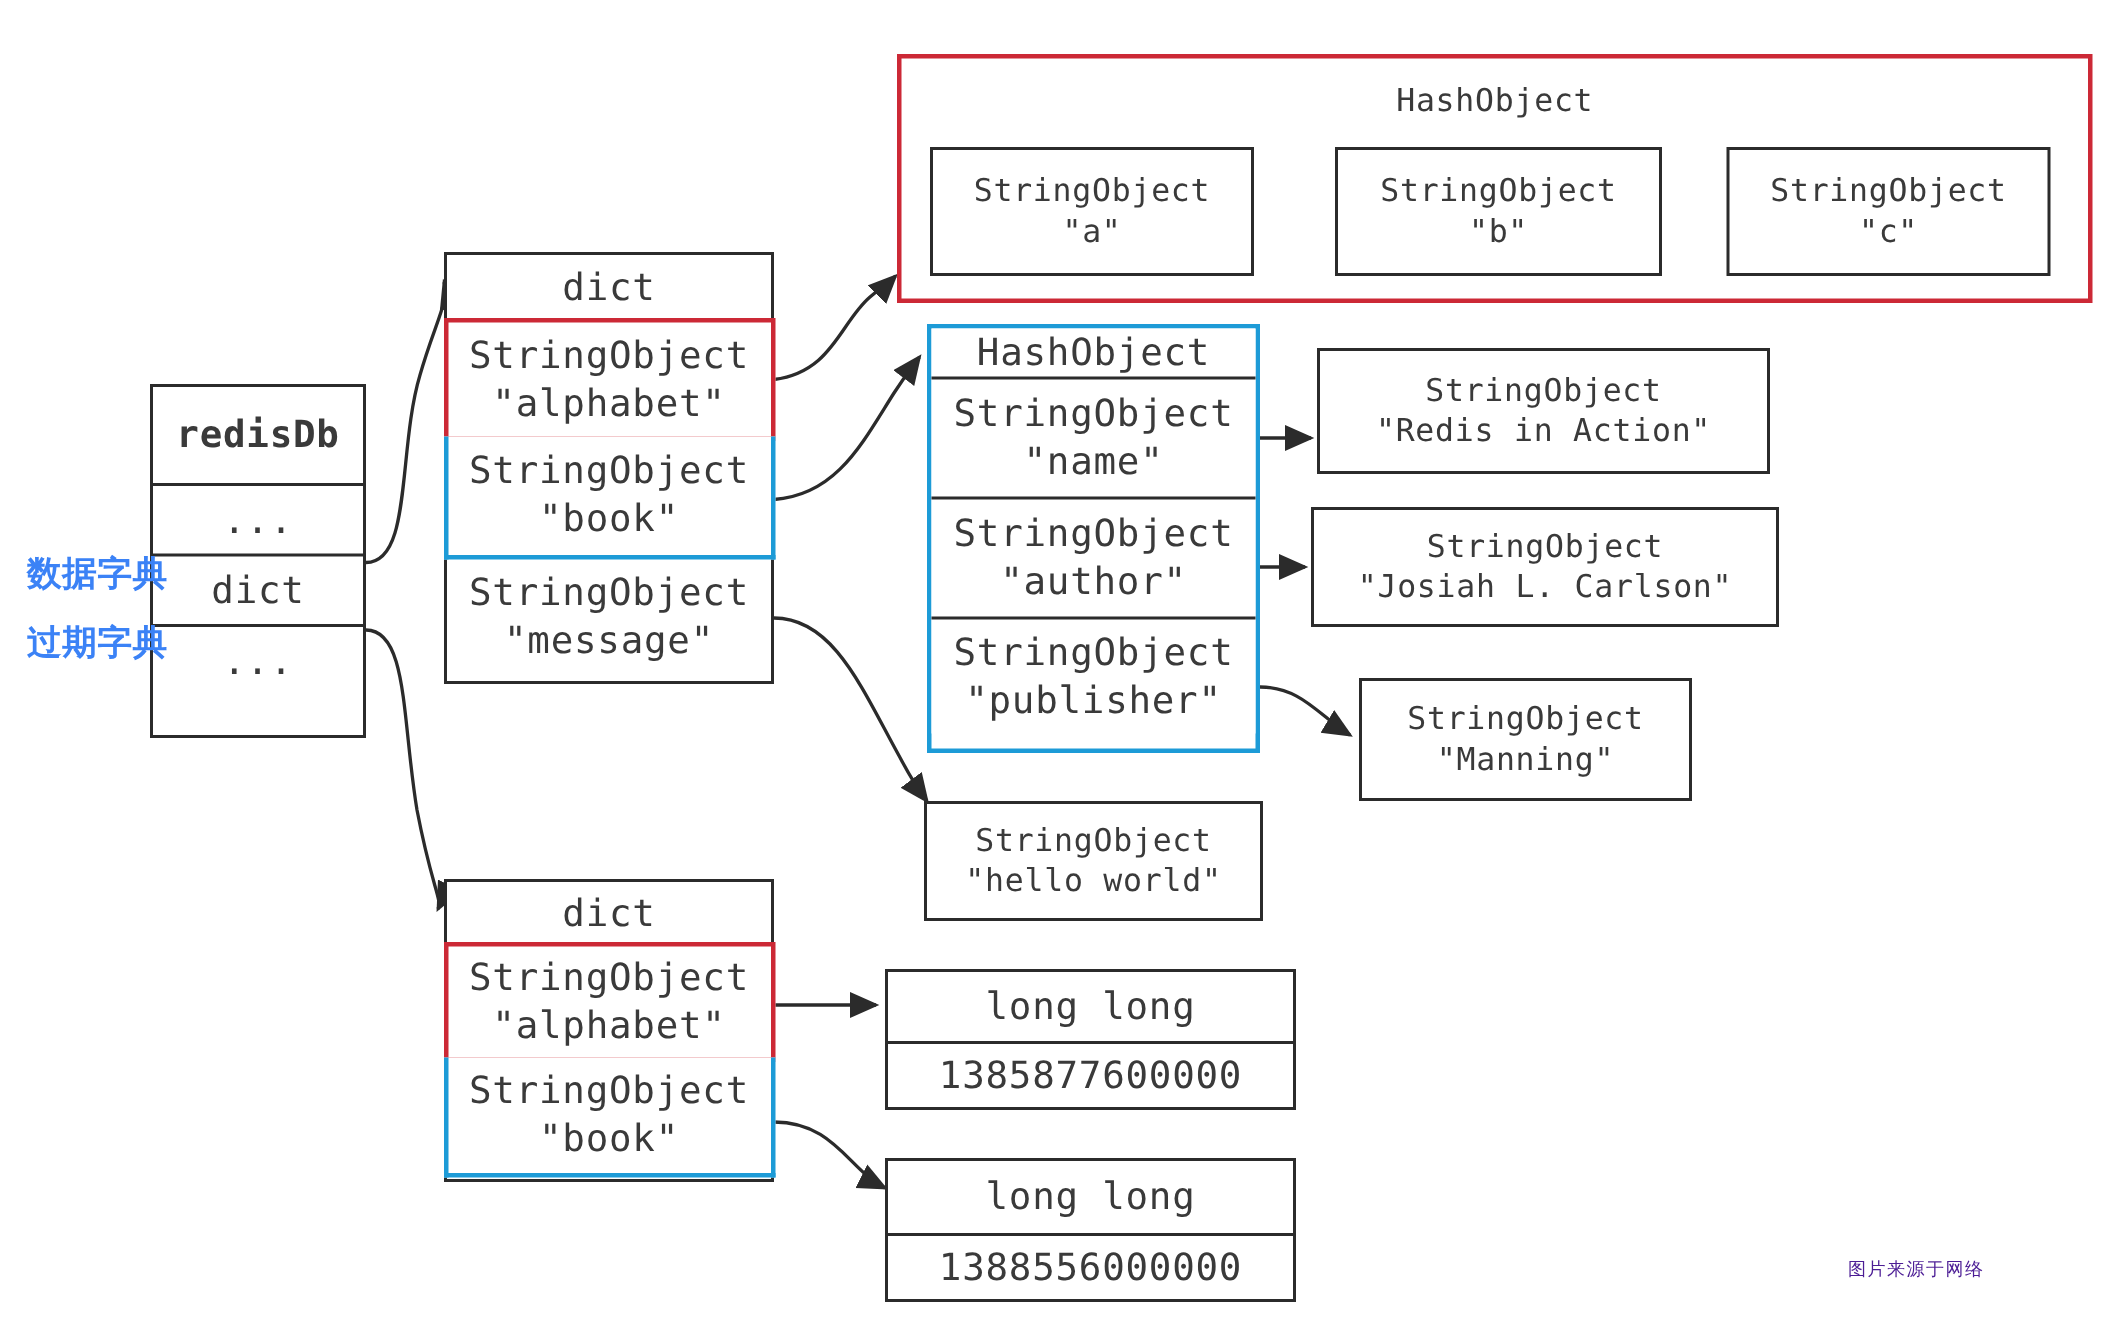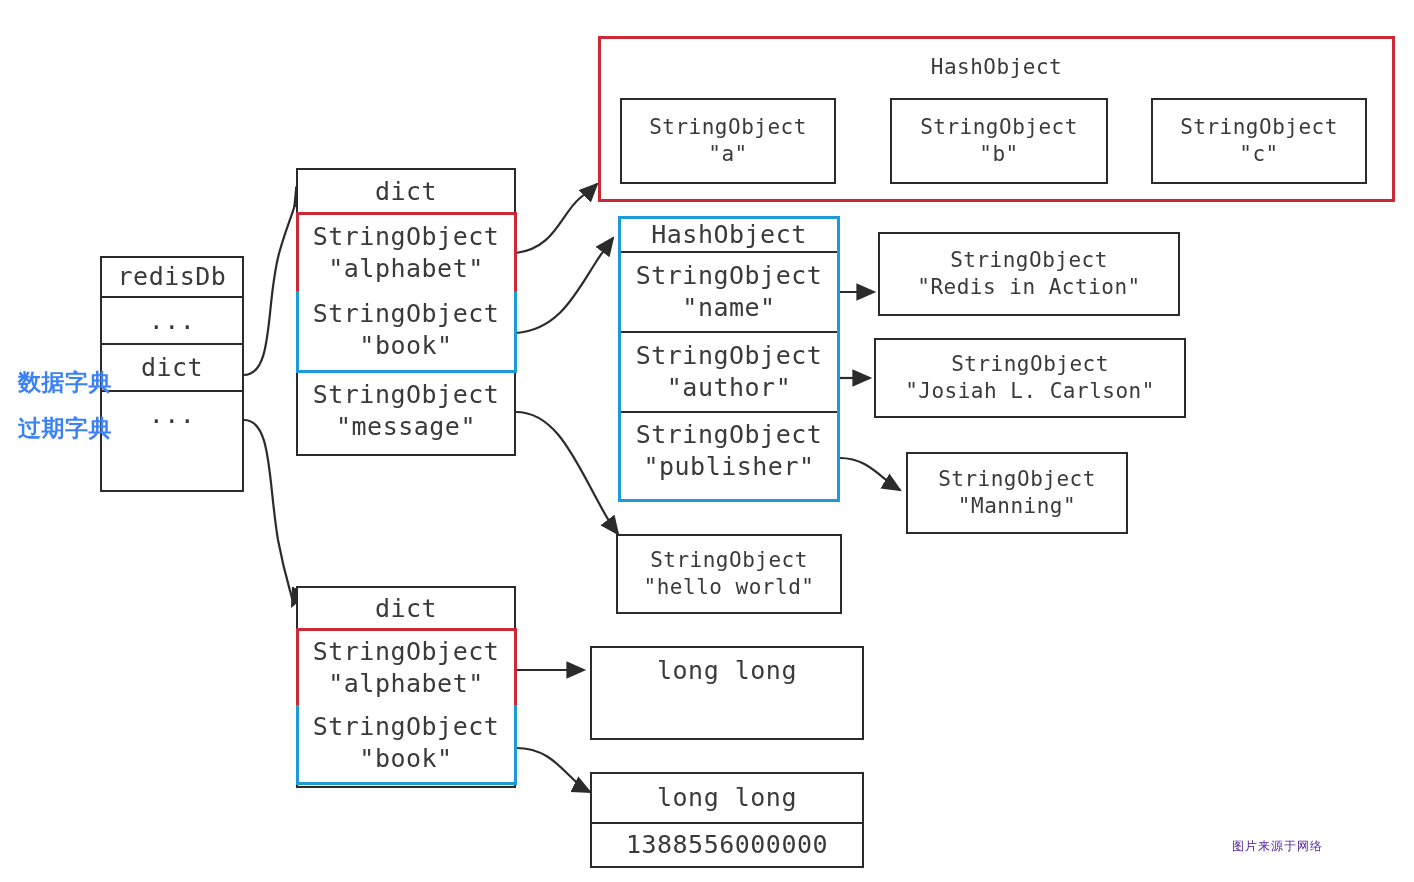--- a/index.html
+++ b/index.html
@@ -154,7 +154,7 @@
   <div class="cn-label" style="left:18px; top:413px;text-align:center;">过期字典</div>
 
   <div class="box" style="left:100px; top:256px; width:144px; height:236px;">
-    <div class="cell" style="height:38px;">redisDb</div>
+    <div class="cell" style="height:64px;font-weight:bold;">redisDb</div>
     <div class="cell" style="height:47px;">...</div>
     <div class="cell" style="height:47px;">dict</div>
     <div class="cell" style="height:47px;">...</div>

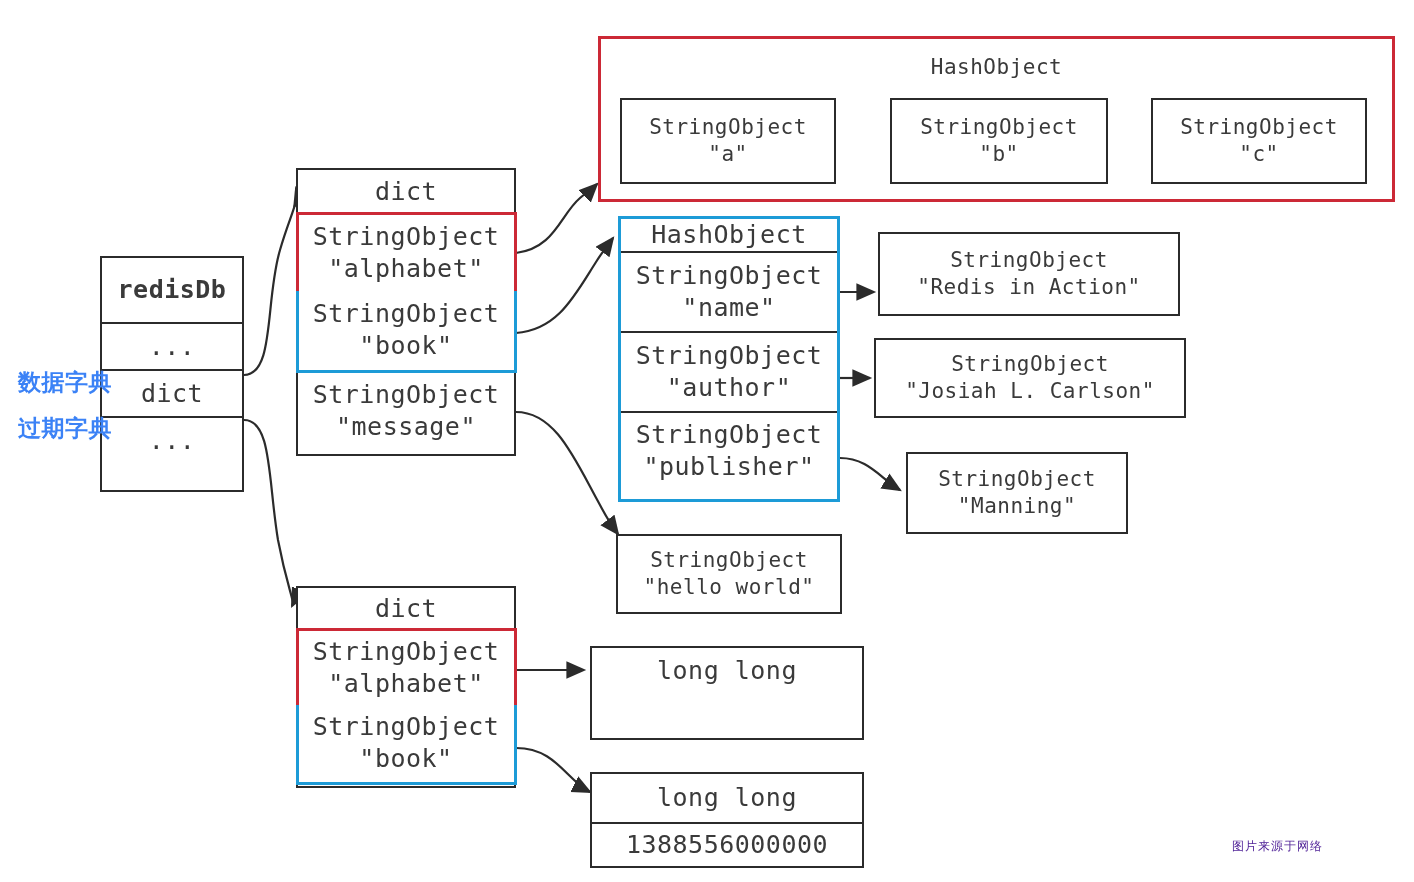--- a/index.html
+++ b/index.html
@@ -240,6 +240,7 @@
 
   <div class="box" style="left:590px; top:646px; width:274px; height:94px;">
     <div class="cell" style="height:46px;">long long</div>
+    <div class="cell" style="height:44px;">1385877600000</div>
   </div>
   <div class="box" style="left:590px; top:772px; width:274px; height:96px;">
     <div class="cell" style="height:48px;">long long</div>

